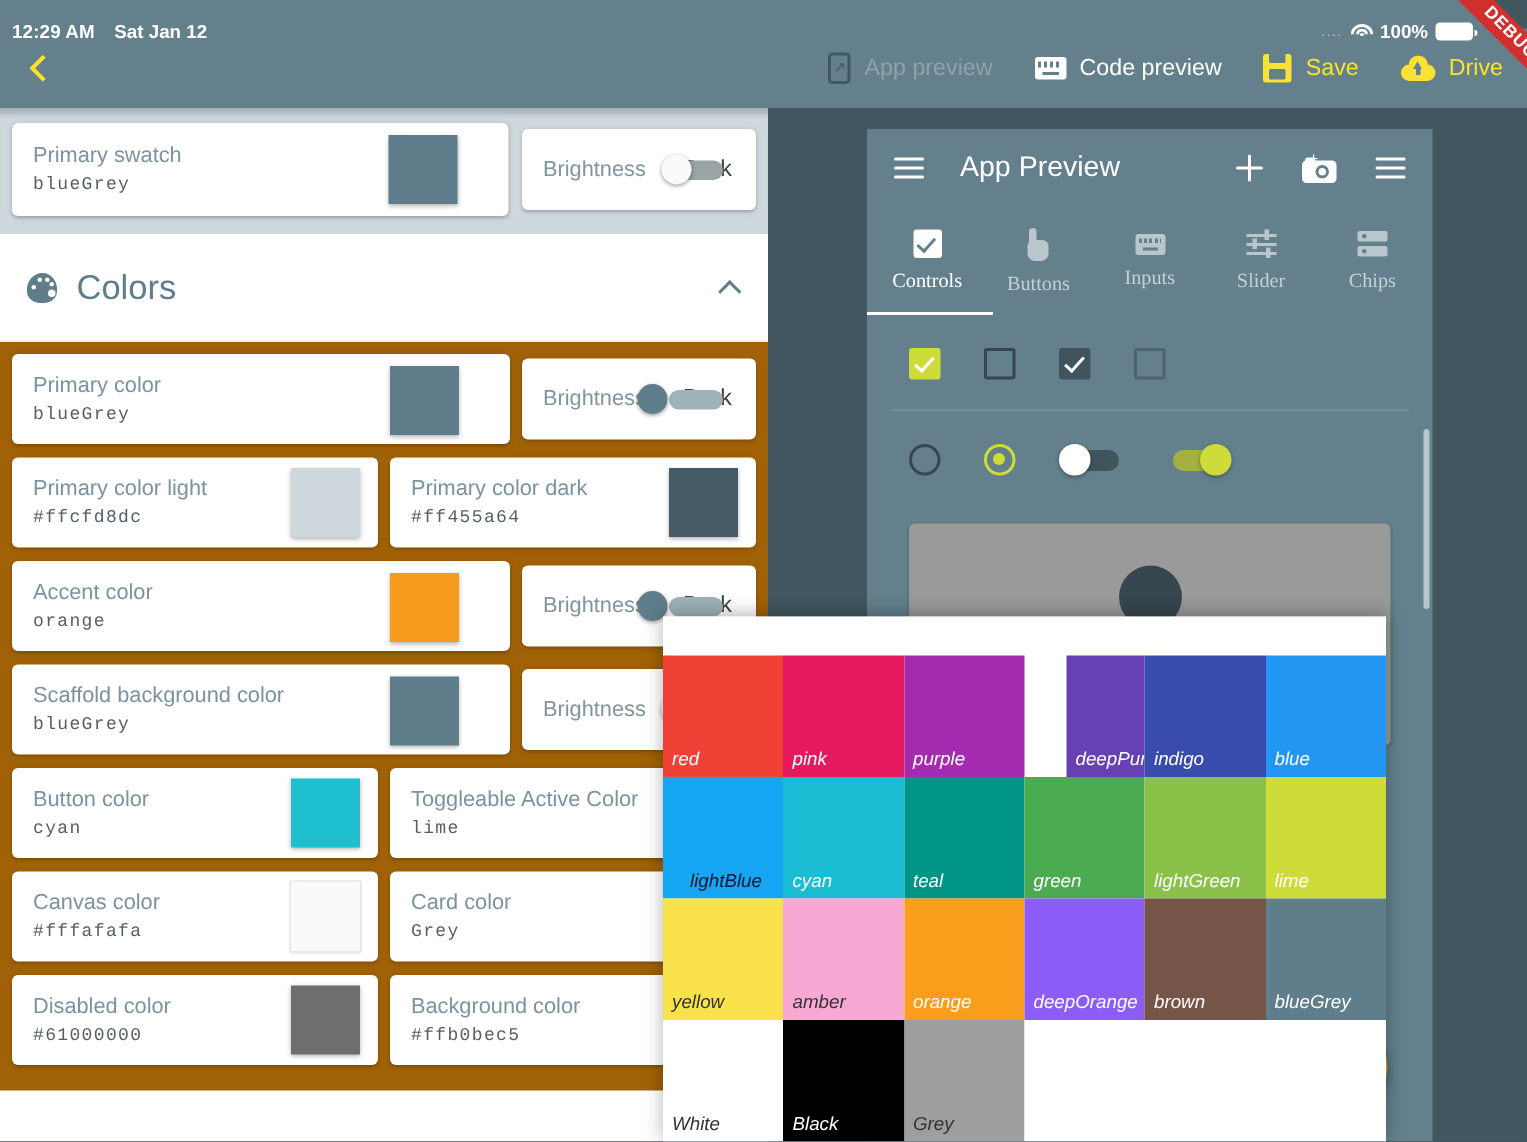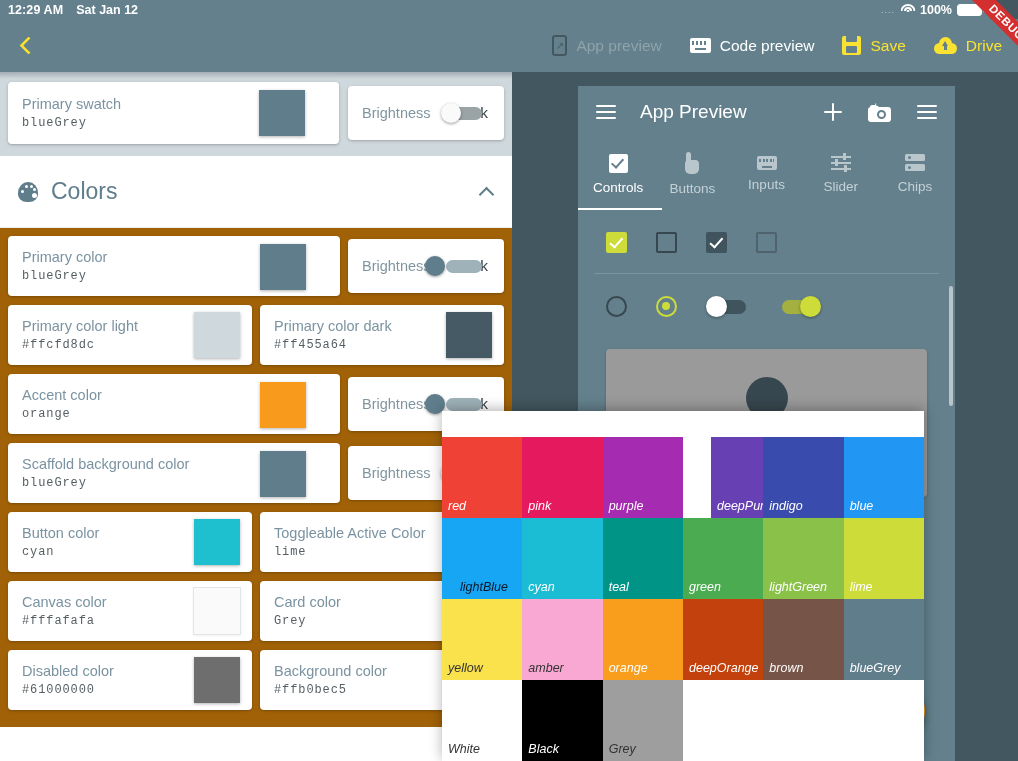--- a/index.html
+++ b/index.html
@@ -16,8 +16,8 @@
   .statusbar {
     position: absolute; top: 0; left: 0; width: 990px; height: 19px;
     background: #63808c; color: #ffffff;
-    font-size: 12.5px; display: flex; align-items: center;
-    padding: 0 8px; z-index: 40;
+    font-size: 12.5px; display: flex; align-items: flex-start;
+    padding: 14px 8px; z-index: 40;
   }
   .sb-time { font-weight: 700; letter-spacing: .1px; }
   .sb-date { font-weight: 700; margin-left: 13px; }

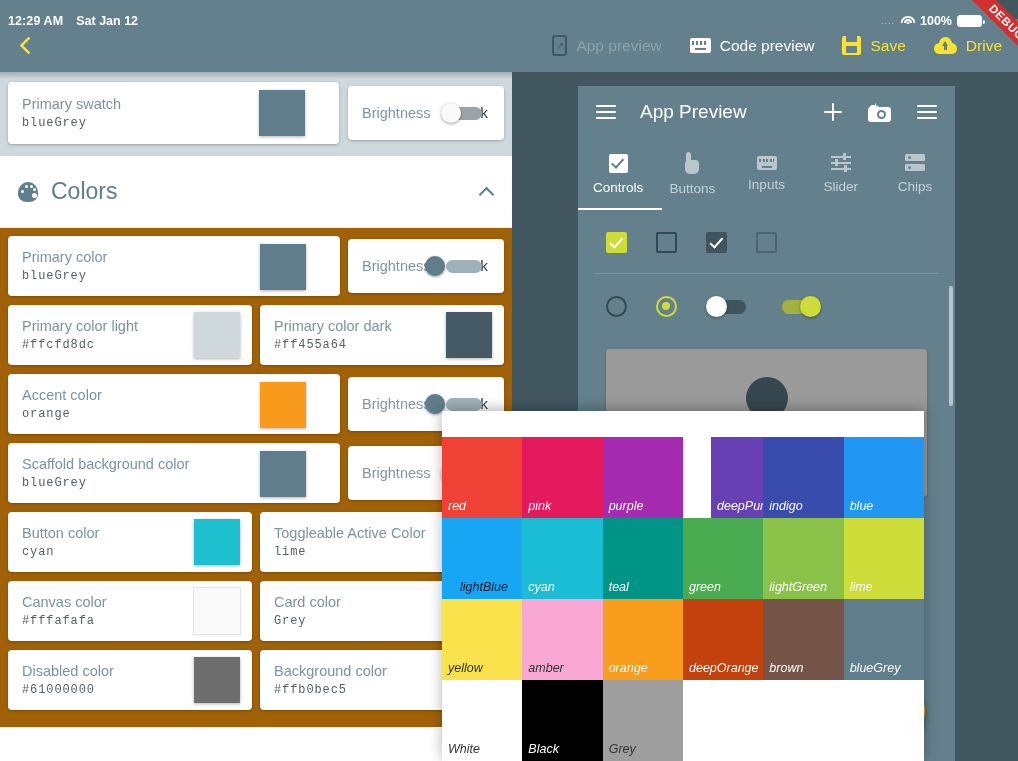--- a/index.html
+++ b/index.html
@@ -200,7 +200,7 @@
   .ico-cam .ast { position:absolute; left:4.5px; top:-2px; color:#fff; font-size:11px; line-height:1; }
 
   .dev-tabs { display: flex; height: 72px; position: relative; padding: 0 3px; }
-  .dev-tab { flex: 1; display: flex; flex-direction: column; align-items: center; justify-content: center; gap: 7px; cursor: pointer; }
+  .dev-tab { flex: 1; display: flex; flex-direction: column; align-items: center; justify-content: center; gap: 7px; cursor: pointer; font-family: Liberation Serif, serif; }
   .dev-tab .lbl { font-size: 13.5px; color: #c4d1d6; }
   .dev-tab.active .lbl { color: #ffffff; }
   .dev-tab .underline { position:absolute; bottom:0; height:2.4px; background:#fff; width:88px; }

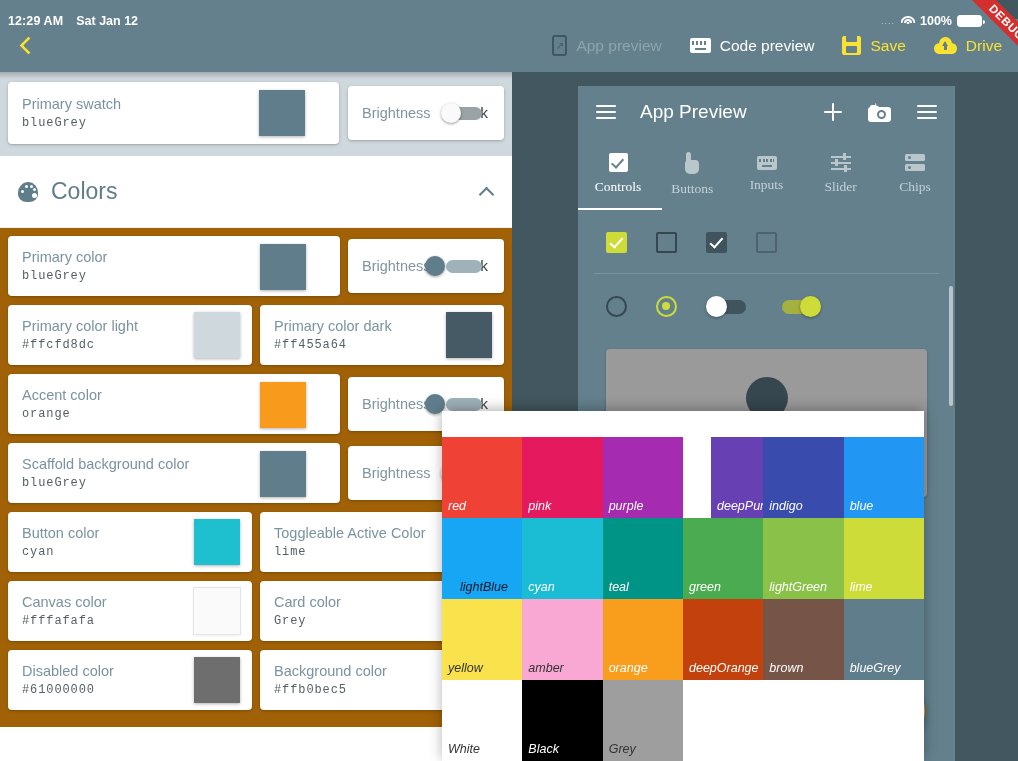--- a/index.html
+++ b/index.html
@@ -641,7 +641,7 @@
         <div class="pcell" style="background: rgb(249, 157, 29);">
           <span class="nm" style="color: rgb(255, 255, 255);">orange</span>
         </div>
-        <div class="pcell" style="background: #c2410c;">
+        <div class="pcell" style="background: #8b5cf6;">
           <span class="nm" style="color: rgb(255, 255, 255);">deepOrange</span>
         </div>
         <div class="pcell" style="background: rgb(119, 84, 72);">

